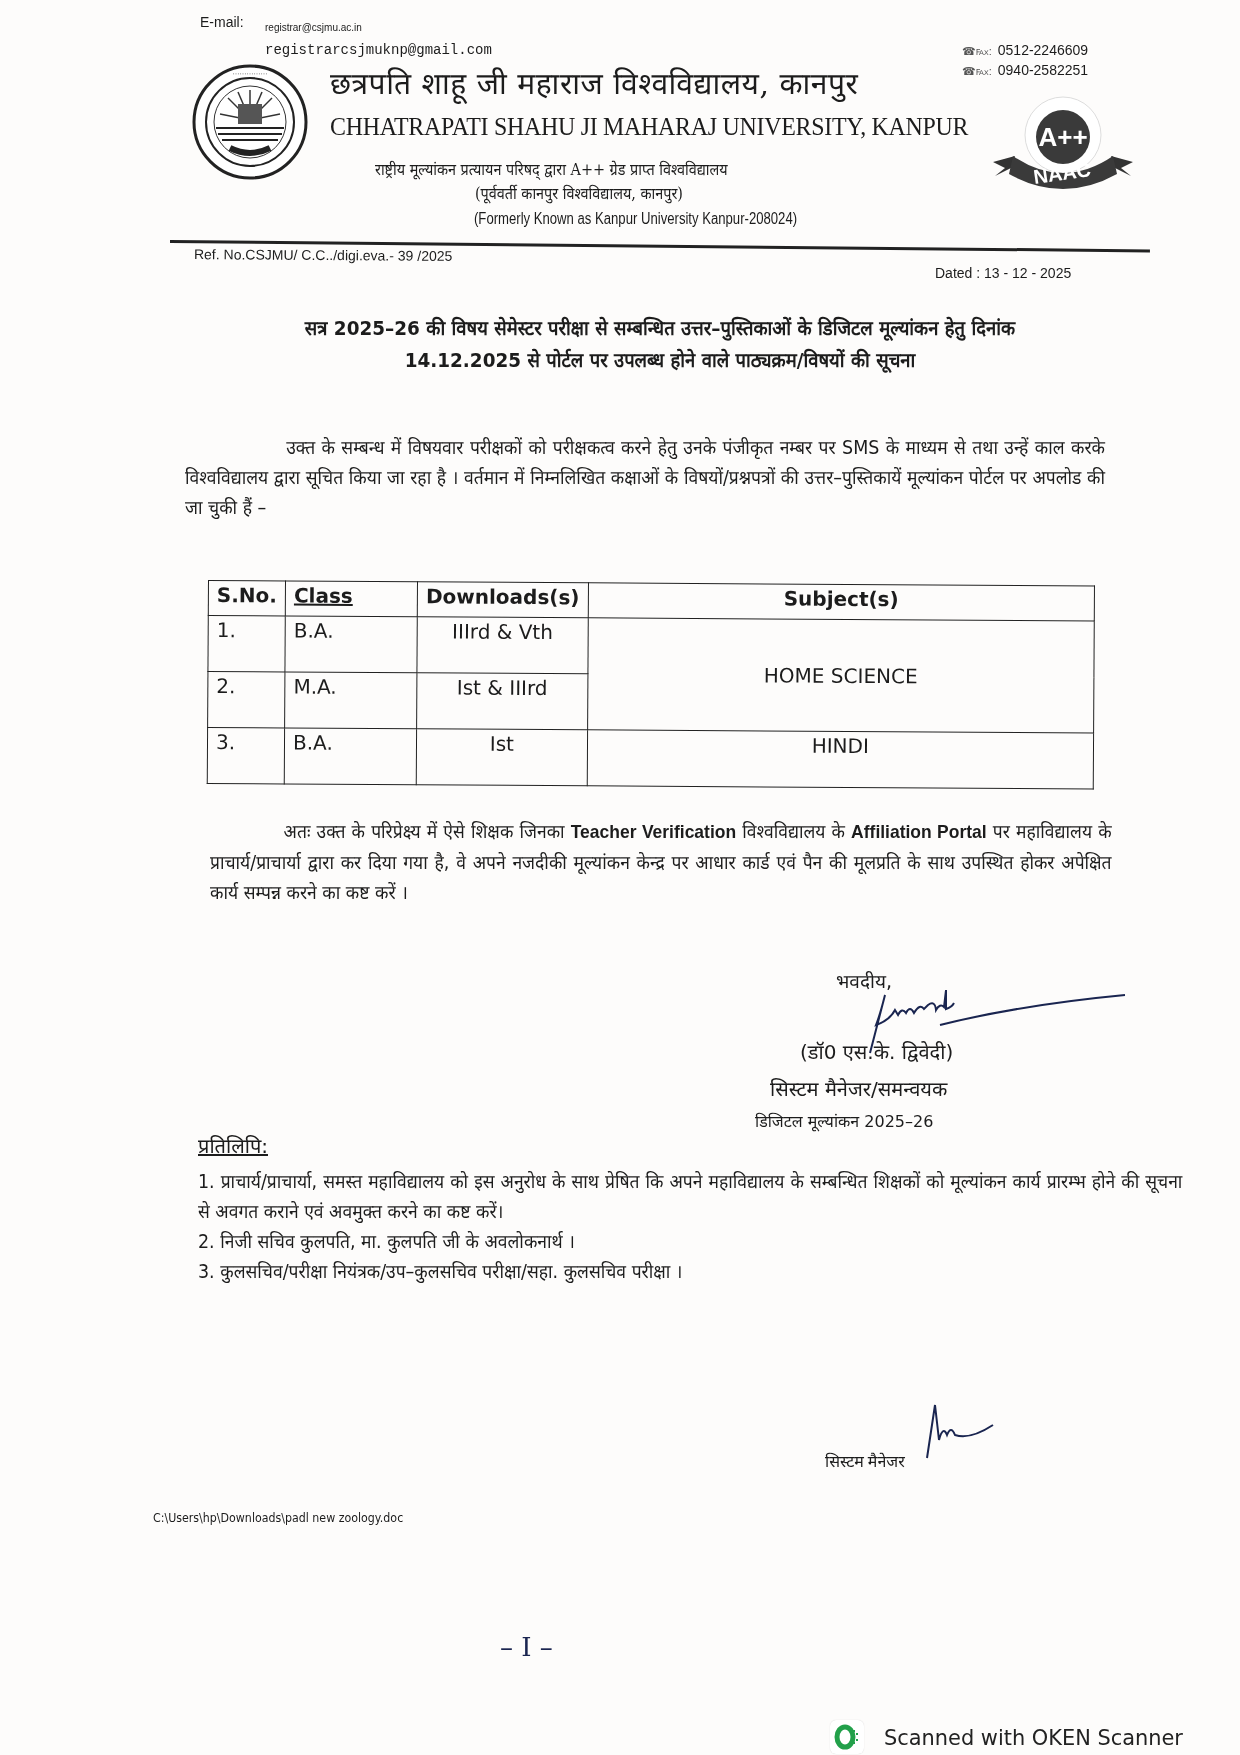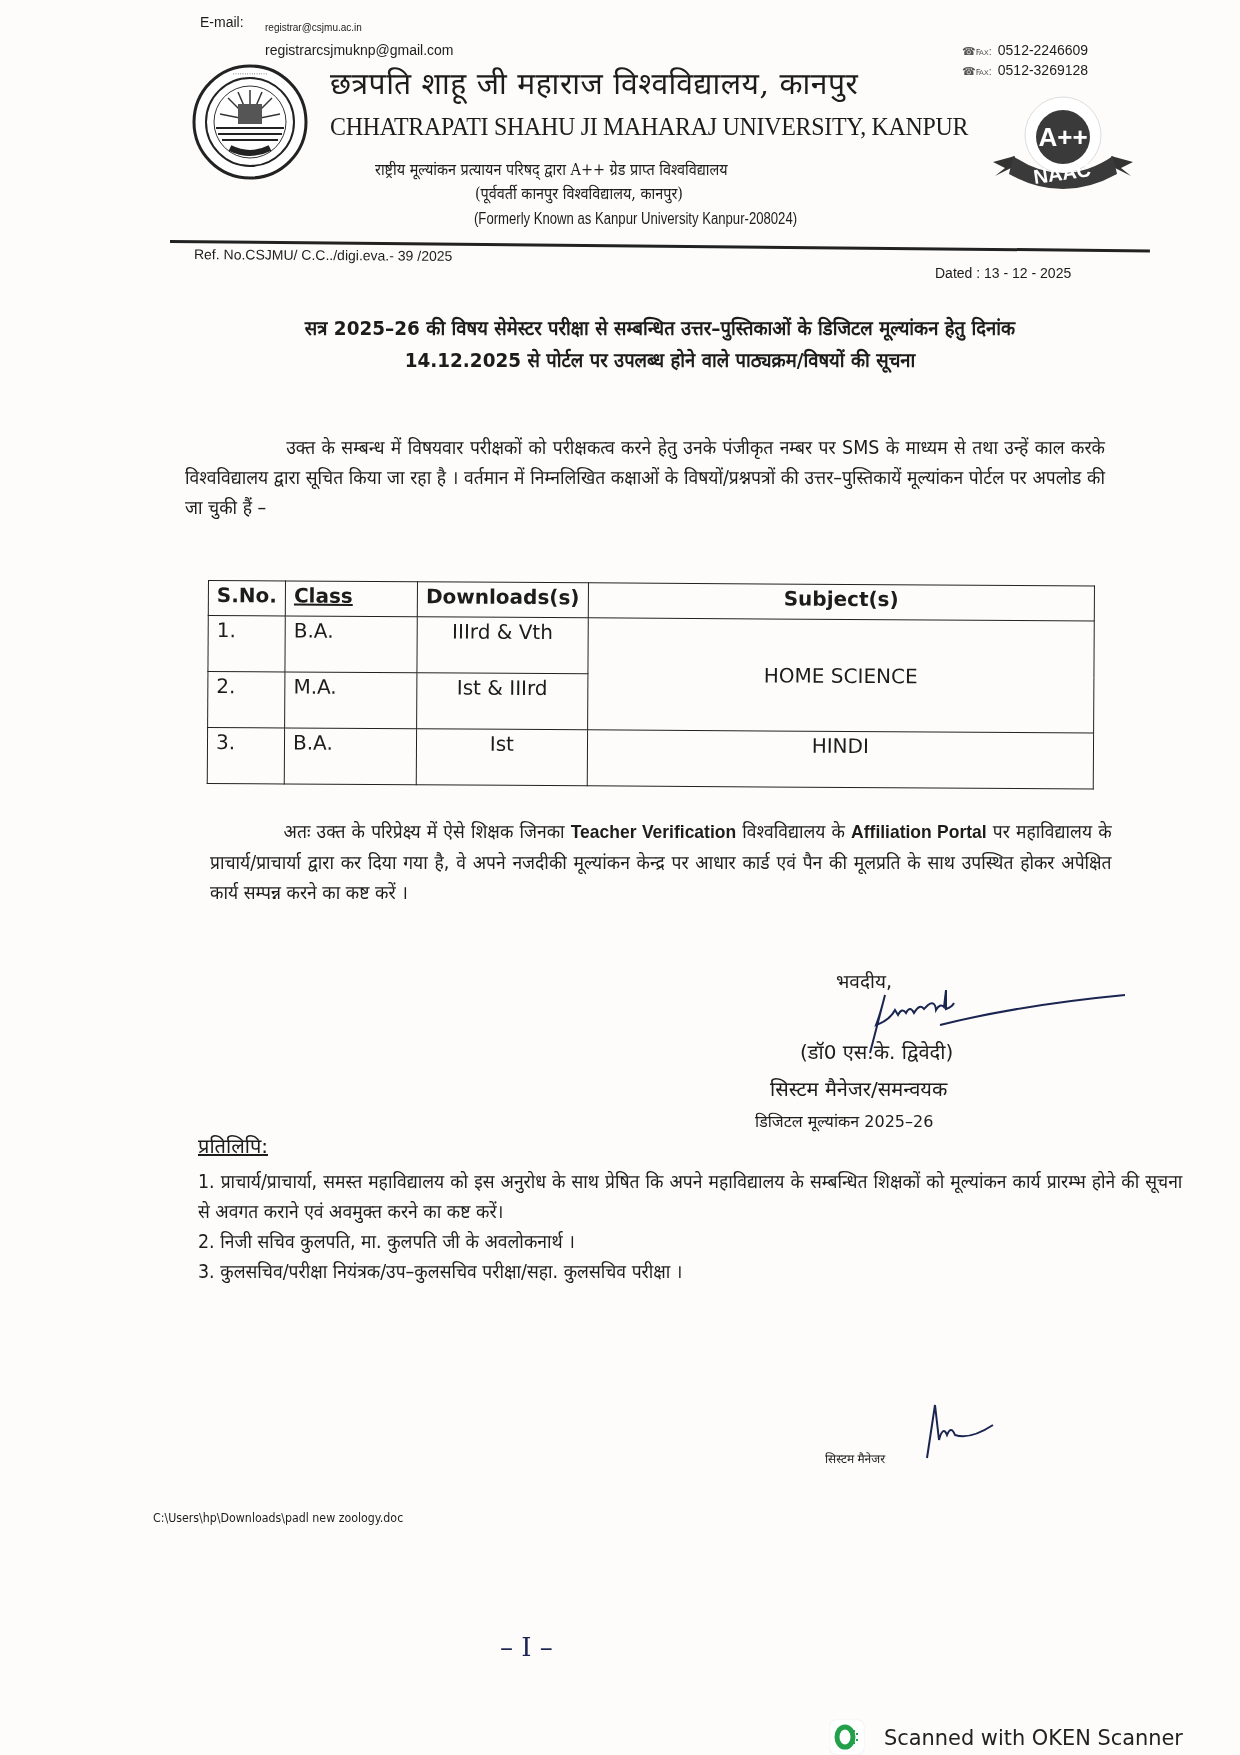--- a/index.html
+++ b/index.html
@@ -11,7 +11,7 @@
   .abs { position:absolute; }
   .email-label { left:200px; top:14px; font-size:14px; font-family:"Liberation Sans", sans-serif; }
   .email1 { left:265px; top:22px; font-size:10px; font-family:"Liberation Sans", sans-serif; }
-  .email2 { left:265px; top:42px; font-size:14px; font-family:Liberation Sans, sans-serif; }
+  .email2 { left:265px; top:42px; font-size:14px; font-family:Liberation Mono, monospace; }
   .phone1 { left:962px; top:42px; font-size:14px; font-family:"Liberation Sans", sans-serif; }
   .phone2 { left:962px; top:62px; font-size:14px; font-family:"Liberation Sans", sans-serif; }
   .phone-ico { font-size:11px; color:#555; margin-right:2px; }

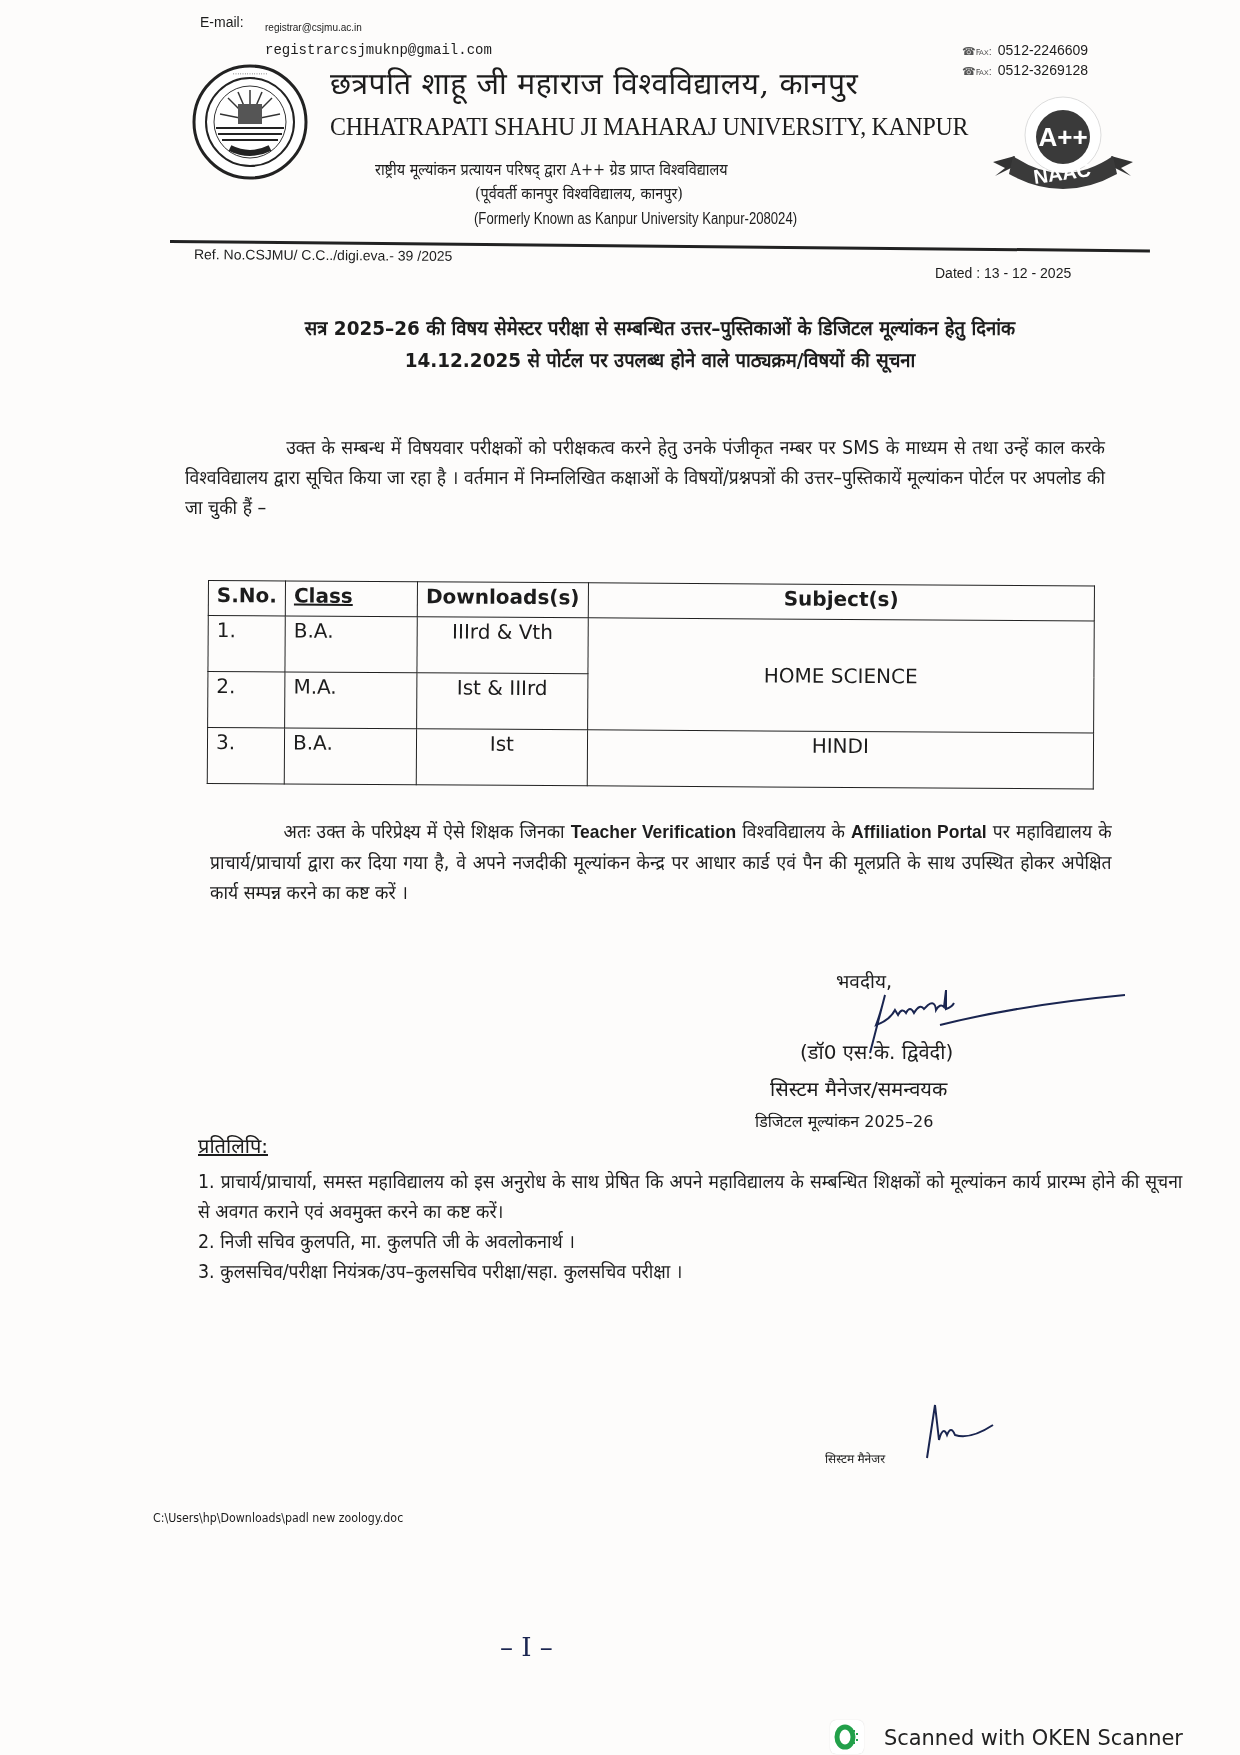--- a/index.html
+++ b/index.html
@@ -73,7 +73,7 @@
 <div class="abs email1">registrar@csjmu.ac.in</div>
 <div class="abs email2">registrarcsjmuknp@gmail.com</div>
 <div class="abs phone1"><span class="phone-ico">☎℻:</span> <span>0512-2246609</span></div>
-<div class="abs phone2"><span class="phone-ico">☎℻:</span> <span>0512-3269128</span></div>
+<div class="abs phone2"><span class="phone-ico">☎℻:</span> <span>0940-2582251</span></div>
 
 <svg class="abs seal" viewBox="0 0 120 120">
   <circle cx="60" cy="60" r="56" fill="#fff" stroke="#222" stroke-width="3"></circle>

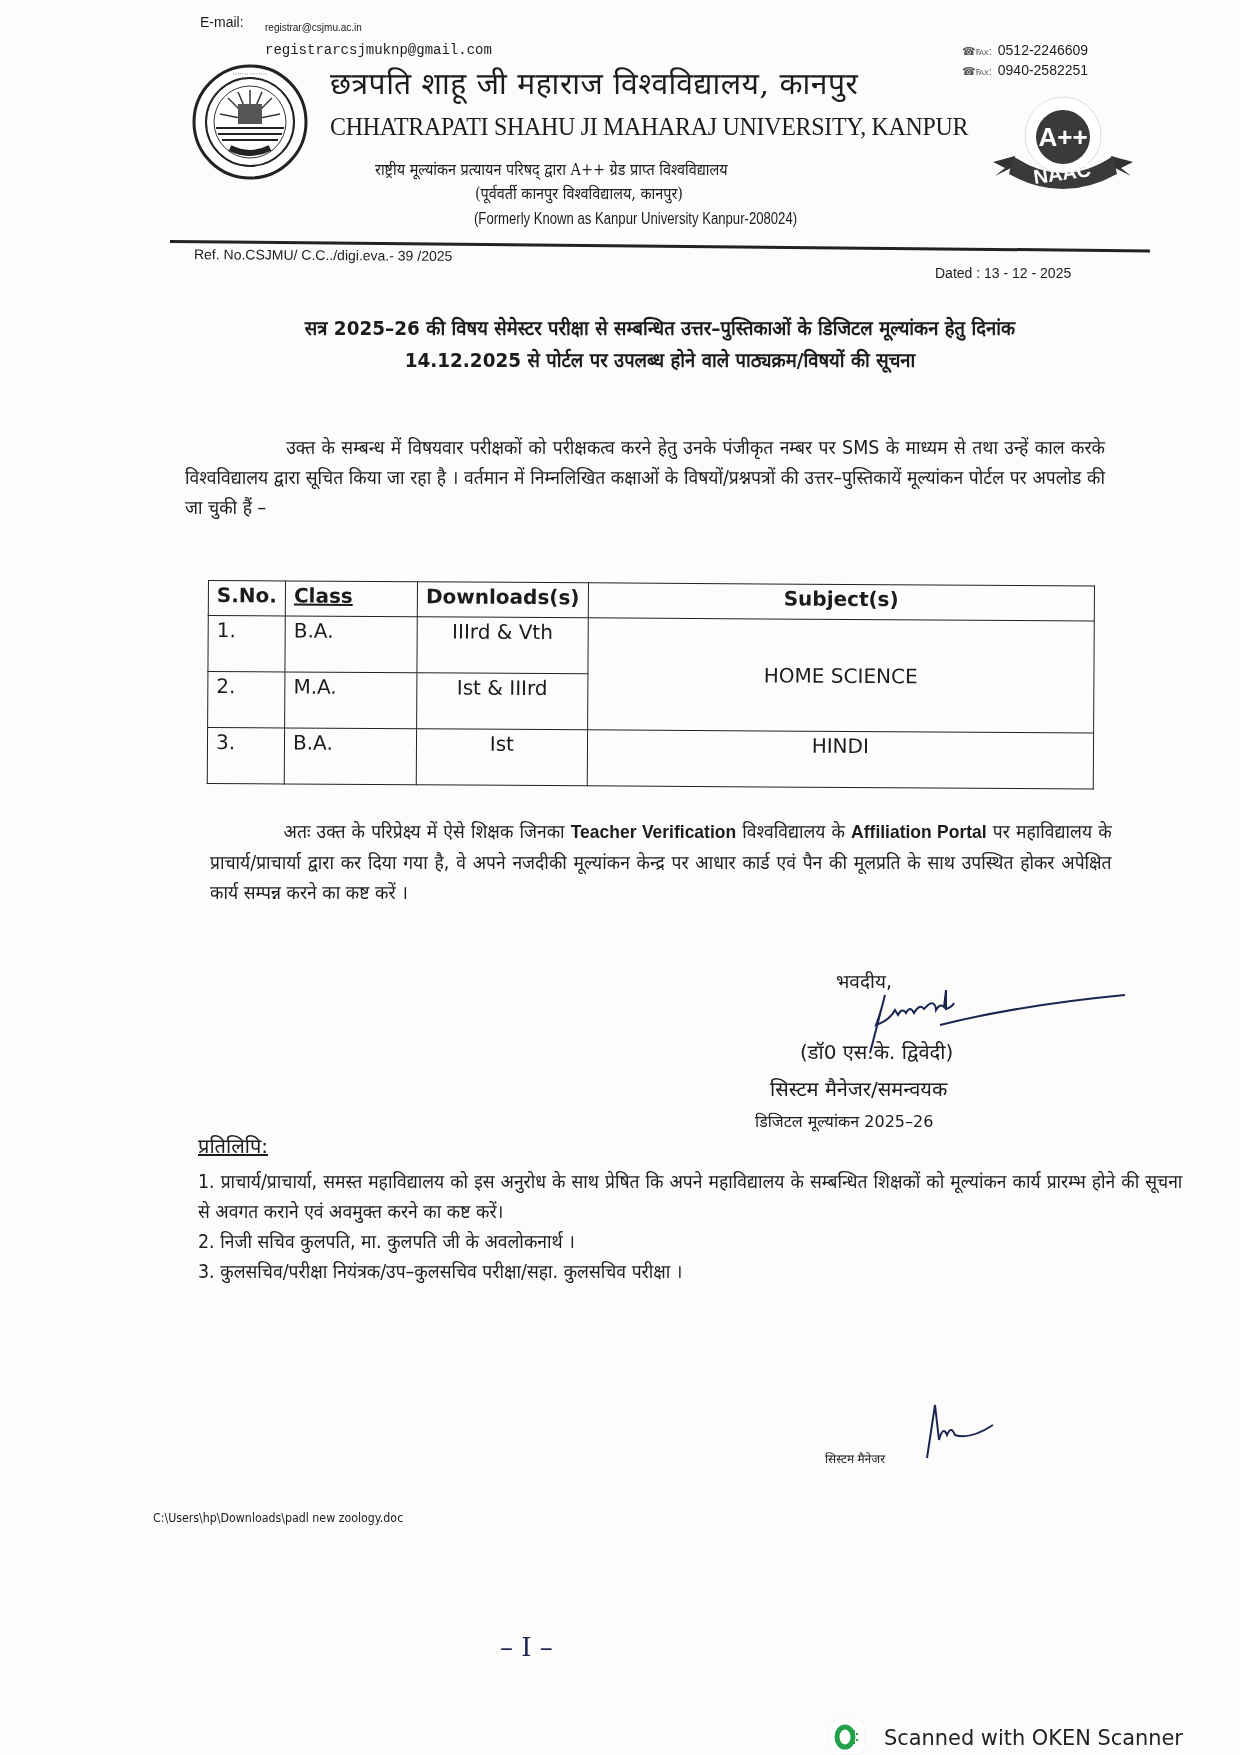--- a/index.html
+++ b/index.html
@@ -57,7 +57,7 @@
   .cc-item { font-size:19px; line-height:30px; text-align:justify; font-family:"DejaVu Sans", sans-serif; transform:scaleX(0.92); transform-origin:left; width:1070px; }
 
   .sig2 { left:915px; top:1400px; width:80px; height:60px; }
-  .sig2-label { left:825px; top:1450px; font-size:12px; font-family:Liberation Sans, sans-serif; }
+  .sig2-label { left:825px; top:1450px; font-size:16px; font-family:Liberation Serif, serif; }
 
   .filepath { left:153px; top:1510px; font-size:13px; font-family:"DejaVu Sans", sans-serif; transform:scaleX(0.85); transform-origin:left; }
   .pageno { left:500px; top:1632px; font-size:26px; font-family:"DejaVu Serif", serif; color:#1a2550; }

